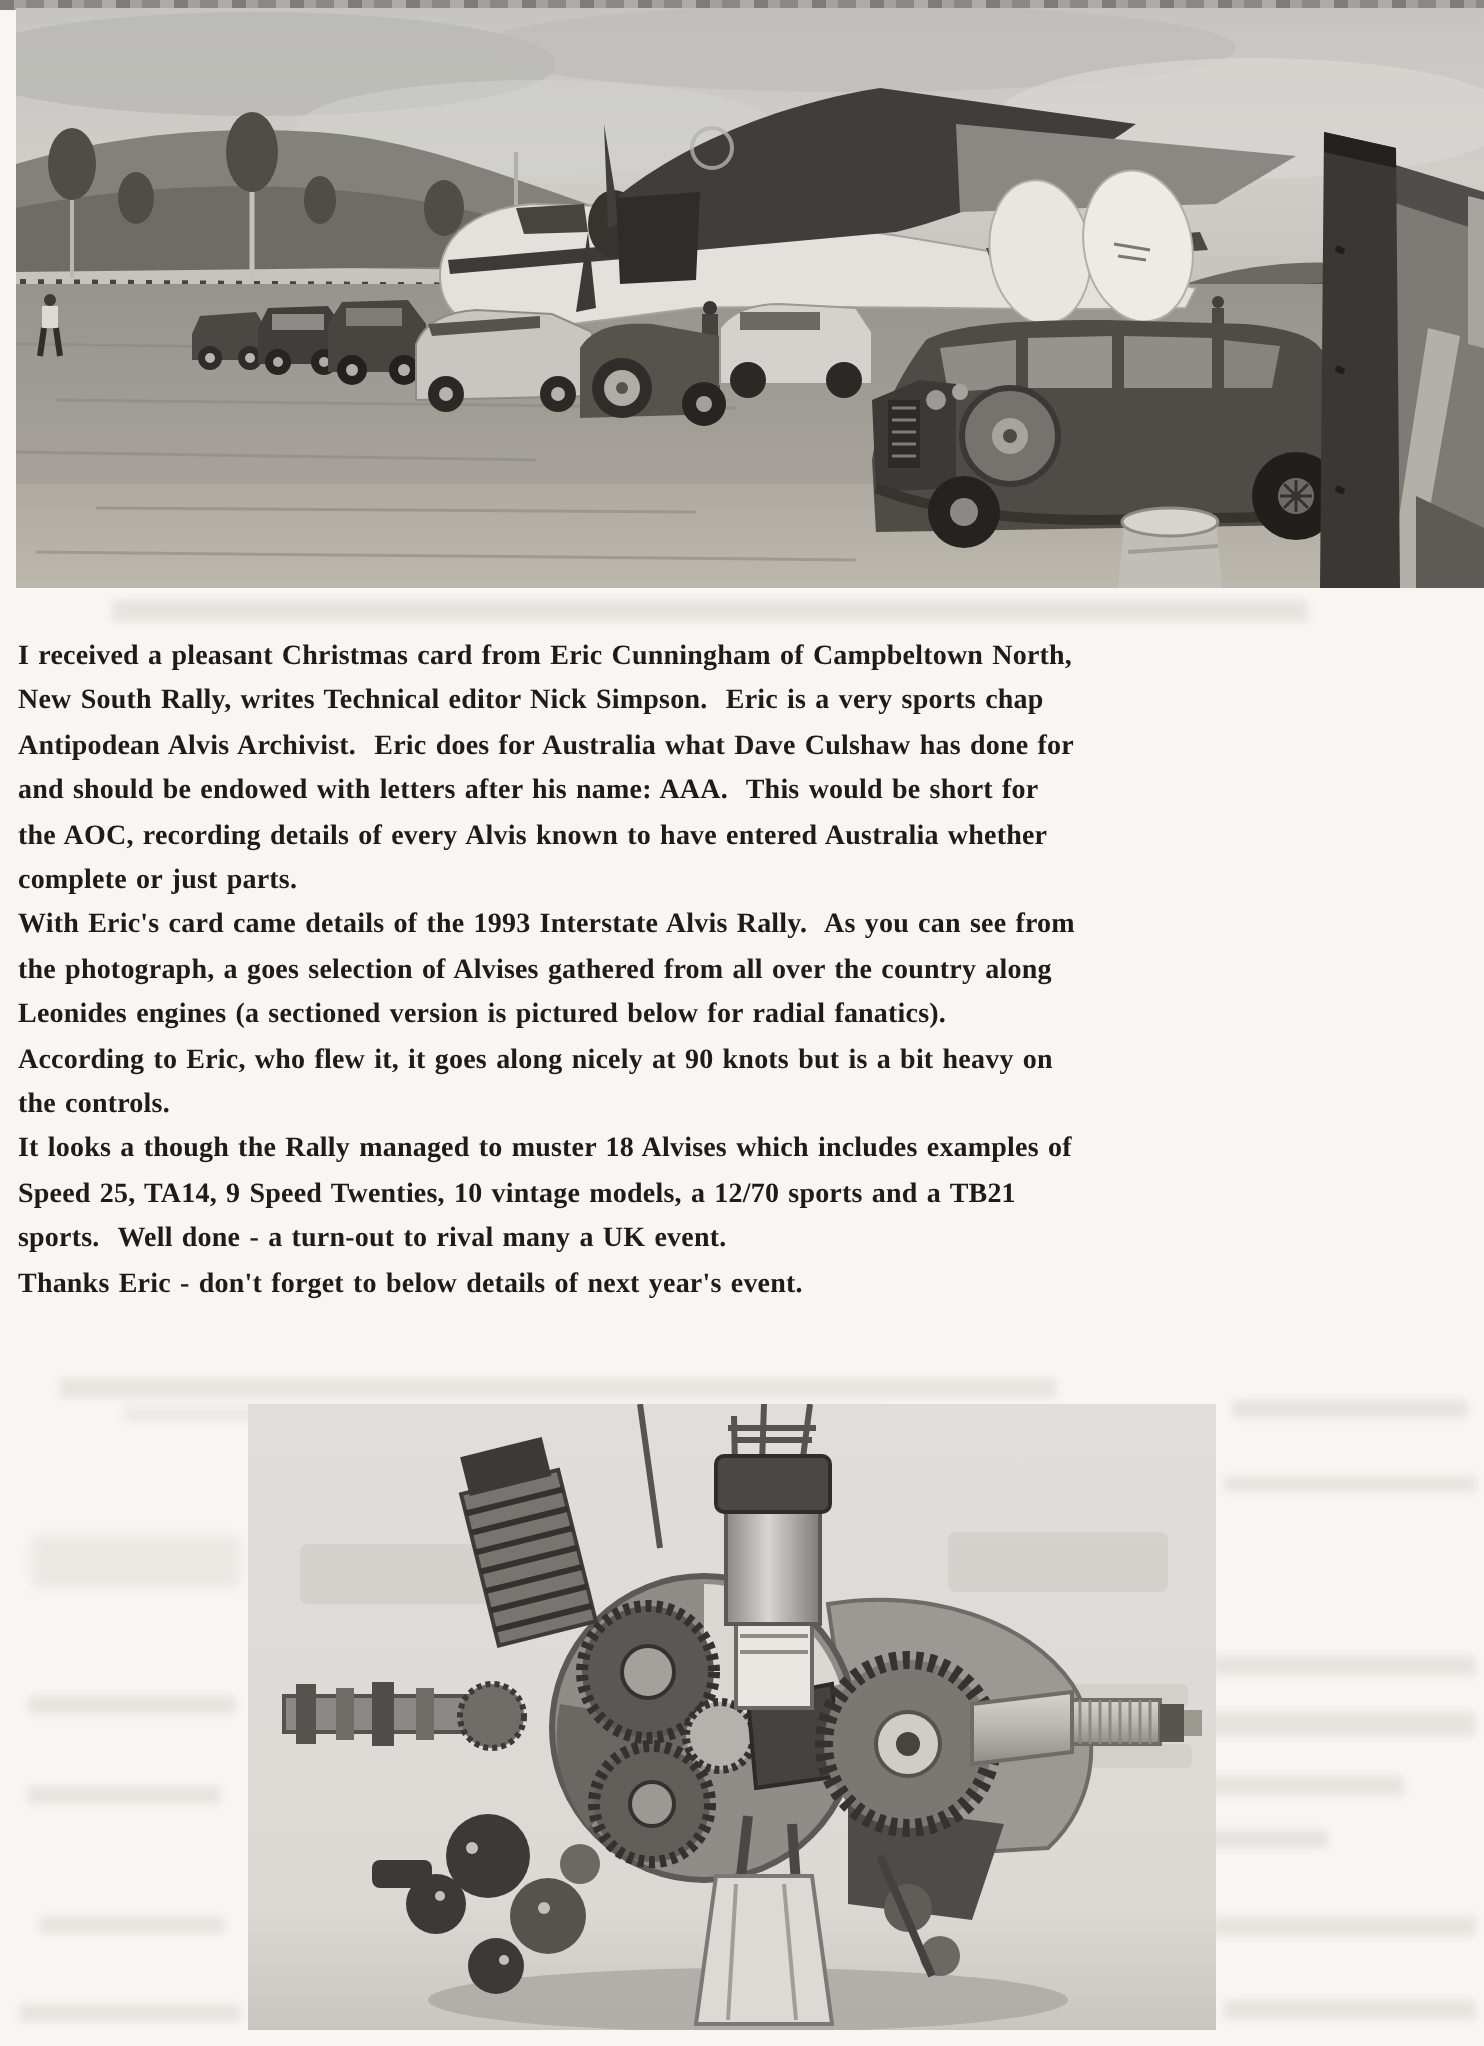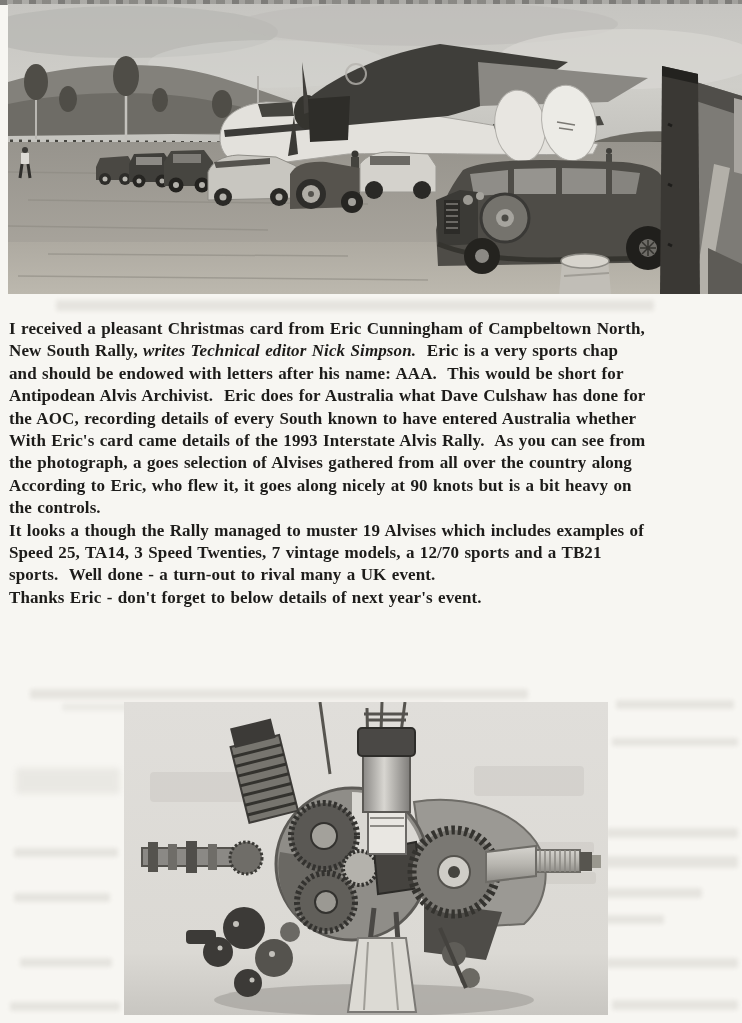--- a/index.html
+++ b/index.html
@@ -28,7 +28,7 @@
   
   .article{
     position:absolute;left:9px;top:318px;width:732px;
-    font-weight:bold;font-size:17px;line-height:22.4px;
+    font-weight:bold;font-size:14px;line-height:22.4px;
     color:#1d1c1a;letter-spacing:.1px;word-spacing:1px;
   }
   .tline{white-space:pre;}

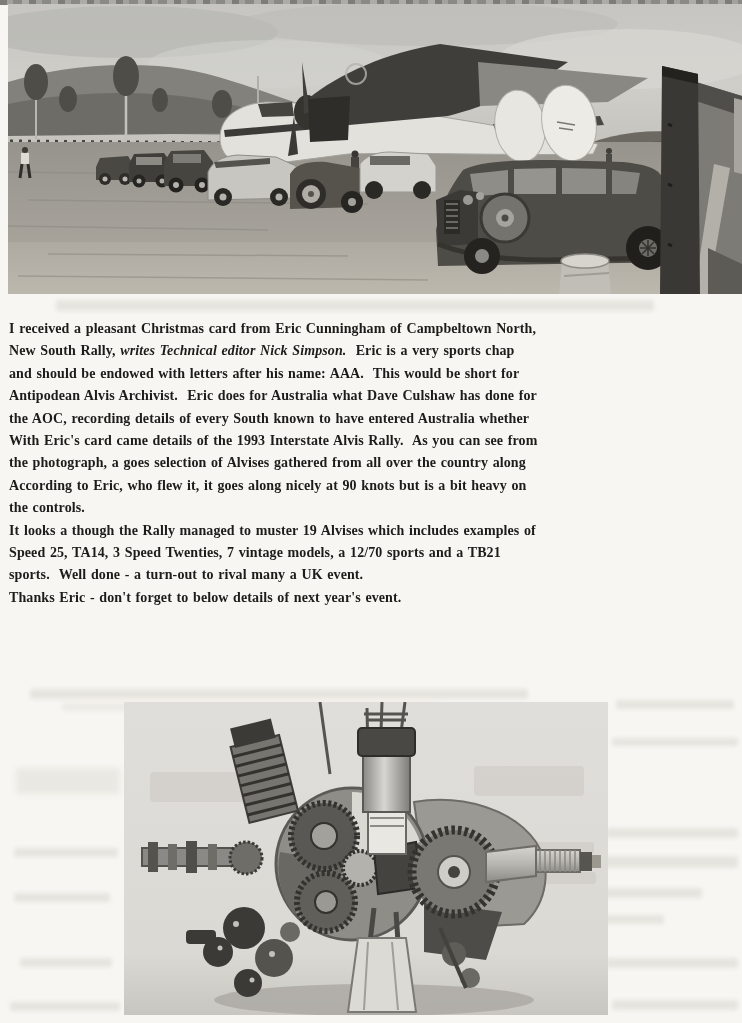--- a/index.html
+++ b/index.html
@@ -32,7 +32,7 @@
     color:#1d1c1a;letter-spacing:.1px;word-spacing:1px;
   }
   .tline{white-space:pre;}
-  .it{font-style:italic;margin-top:30px;}
+  .it{margin-top:30px;}
 </style>
 </head>
 <body>

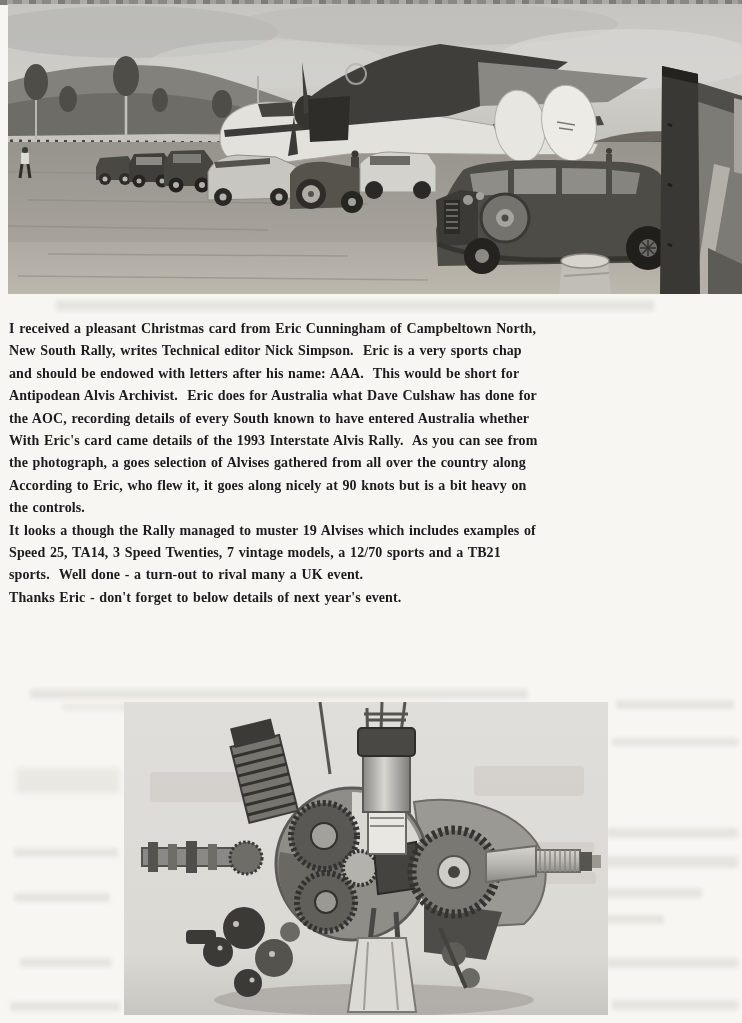--- a/index.html
+++ b/index.html
@@ -246,8 +246,8 @@
 <section class="article">
     <div class="tline"><span>I received a pleasant Christmas card from Eric Cunningham of Campbeltown North,</span></div>
     <div class="tline"><span>New South Rally, </span><span class="it">writes Technical editor Nick Simpson.</span><span>  Eric is a very sports chap</span></div>
+    <div class="tline"><span>Antipodean Alvis Archivist.  Eric does for Australia what Dave Culshaw has done for</span></div>
     <div class="tline"><span>and should be endowed with letters after his name: AAA.  This would be short for</span></div>
-    <div class="tline"><span>Antipodean Alvis Archivist.  Eric does for Australia what Dave Culshaw has done for</span></div>
     <div class="tline"><span>the AOC, recording details of every South known to have entered Australia whether</span></div>
     <div class="tline"><span>With Eric's card came details of the 1993 Interstate Alvis Rally.  As you can see from</span></div>
     <div class="tline"><span>the photograph, a goes selection of Alvises gathered from all over the country along</span></div>

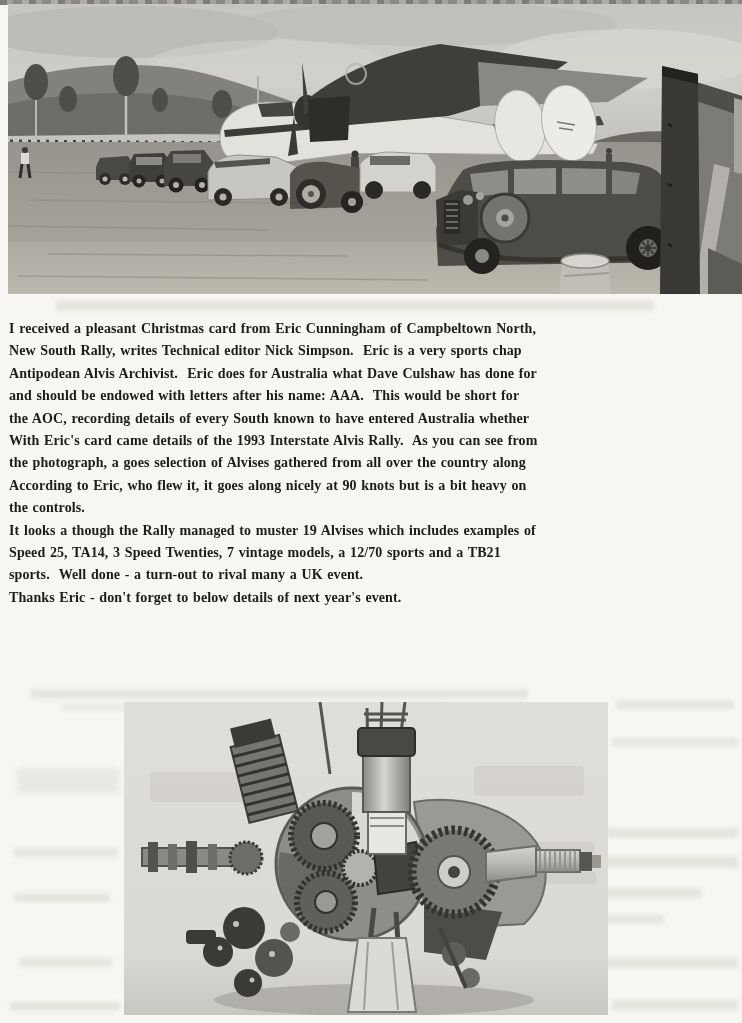--- a/index.html
+++ b/index.html
@@ -248,7 +248,7 @@
     <div class="tline"><span>New South Rally, </span><span class="it">writes Technical editor Nick Simpson.</span><span>  Eric is a very sports chap</span></div>
     <div class="tline"><span>Antipodean Alvis Archivist.  Eric does for Australia what Dave Culshaw has done for</span></div>
     <div class="tline"><span>and should be endowed with letters after his name: AAA.  This would be short for</span></div>
-    <div class="tline"><span>the AOC, recording details of every South known to have entered Australia whether</span></div>
+    <div class="tline"><span>the AOC, recording details of every Alvis known to have entered Australia whether</span></div>
     <div class="tline"><span>With Eric's card came details of the 1993 Interstate Alvis Rally.  As you can see from</span></div>
     <div class="tline"><span>the photograph, a goes selection of Alvises gathered from all over the country along</span></div>
     <div class="tline"><span>According to Eric, who flew it, it goes along nicely at 90 knots but is a bit heavy on</span></div>

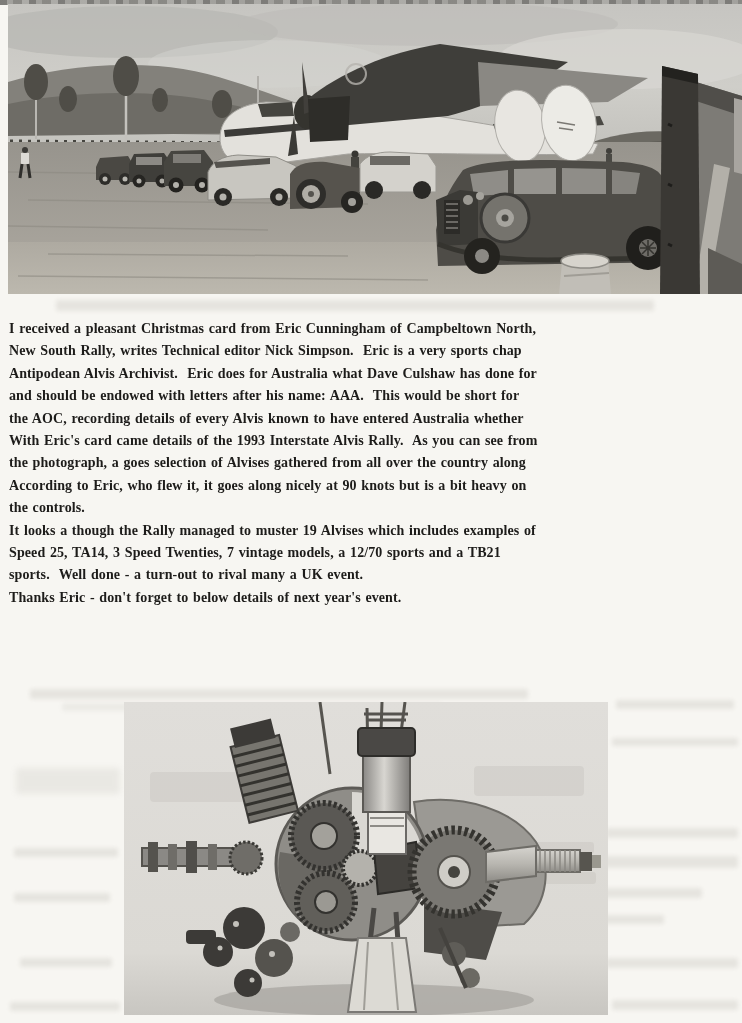--- a/index.html
+++ b/index.html
@@ -249,6 +249,7 @@
     <div class="tline"><span>Antipodean Alvis Archivist.  Eric does for Australia what Dave Culshaw has done for</span></div>
     <div class="tline"><span>and should be endowed with letters after his name: AAA.  This would be short for</span></div>
     <div class="tline"><span>the AOC, recording details of every Alvis known to have entered Australia whether</span></div>
+    <div class="tline"><span>complete or just parts.</span></div>
     <div class="tline"><span>With Eric's card came details of the 1993 Interstate Alvis Rally.  As you can see from</span></div>
     <div class="tline"><span>the photograph, a goes selection of Alvises gathered from all over the country along</span></div>
     <div class="tline"><span>According to Eric, who flew it, it goes along nicely at 90 knots but is a bit heavy on</span></div>

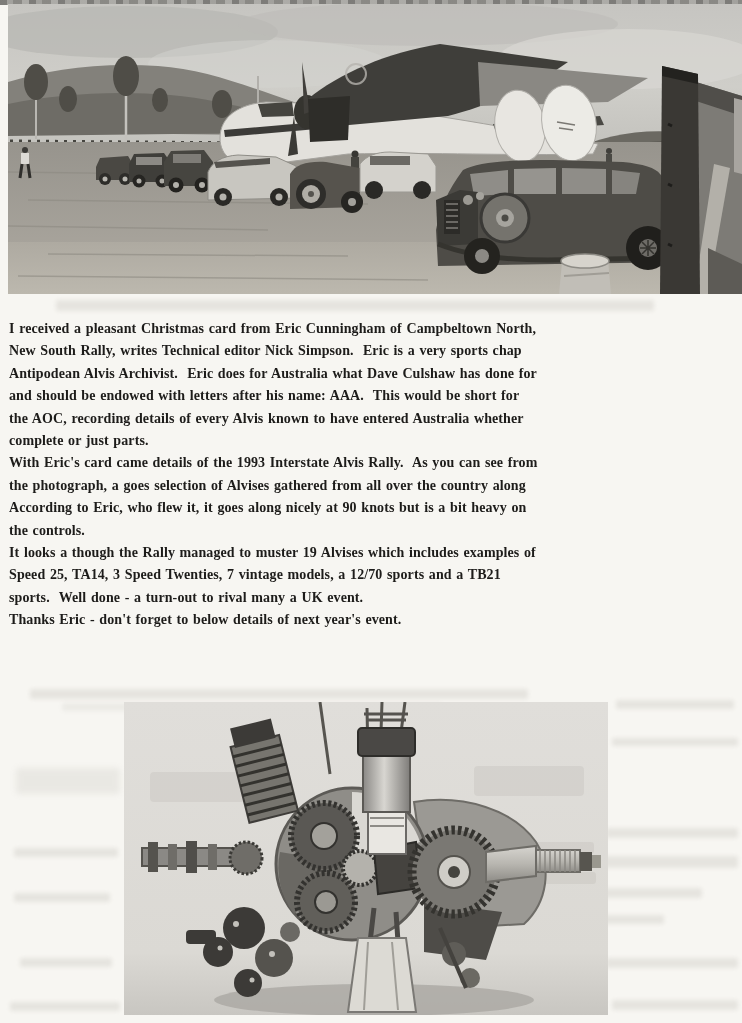--- a/index.html
+++ b/index.html
@@ -252,6 +252,7 @@
     <div class="tline"><span>complete or just parts.</span></div>
     <div class="tline"><span>With Eric's card came details of the 1993 Interstate Alvis Rally.  As you can see from</span></div>
     <div class="tline"><span>the photograph, a goes selection of Alvises gathered from all over the country along</span></div>
+    <div class="tline"><span>Leonides engines (</span><span class="it">a sectioned version is pictured below for radial fanatics</span><span>).</span></div>
     <div class="tline"><span>According to Eric, who flew it, it goes along nicely at 90 knots but is a bit heavy on</span></div>
     <div class="tline"><span>the controls.</span></div>
     <div class="tline"><span>It looks a though the Rally managed to muster 19 Alvises which includes examples of</span></div>

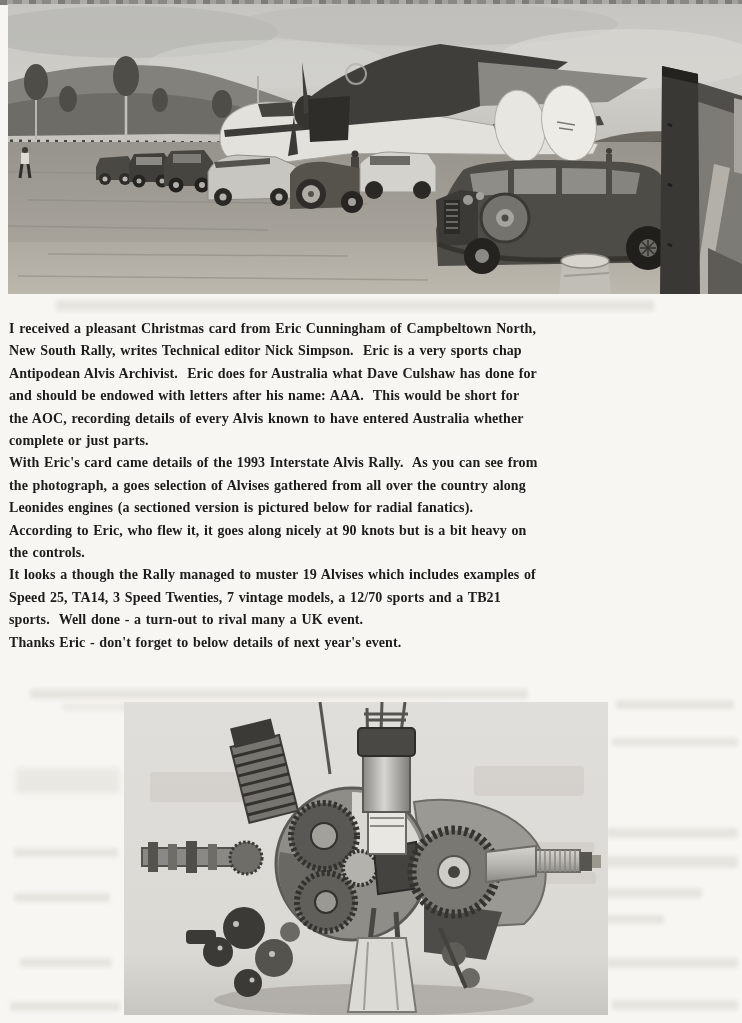--- a/index.html
+++ b/index.html
@@ -255,7 +255,7 @@
     <div class="tline"><span>Leonides engines (</span><span class="it">a sectioned version is pictured below for radial fanatics</span><span>).</span></div>
     <div class="tline"><span>According to Eric, who flew it, it goes along nicely at 90 knots but is a bit heavy on</span></div>
     <div class="tline"><span>the controls.</span></div>
-    <div class="tline"><span>It looks a though the Rally managed to muster 19 Alvises which includes examples of</span></div>
+    <div class="tline"><span>It looks a though the Rally managed to muster 18 Alvises which includes examples of</span></div>
     <div class="tline"><span>Speed 25, TA14, 3 Speed Twenties, 7 vintage models, a 12/70 sports and a TB21</span></div>
     <div class="tline"><span>sports.  Well done - a turn-out to rival many a UK event.</span></div>
     <div class="tline"><span>Thanks Eric - don't forget to below details of next year's event.</span></div>

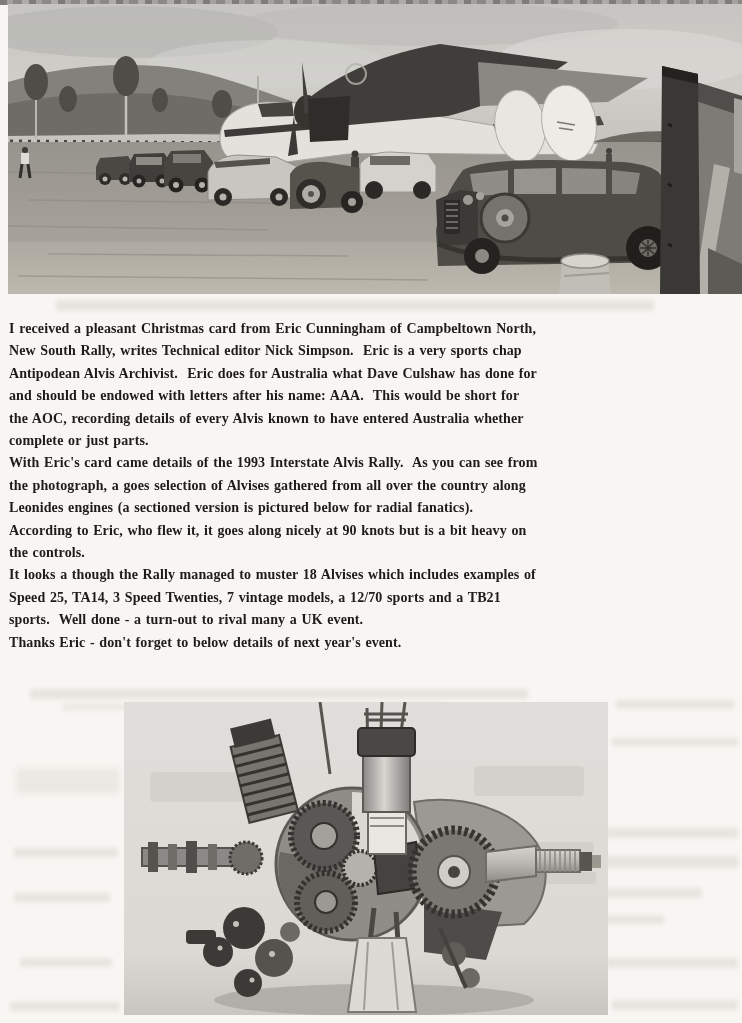--- a/index.html
+++ b/index.html
@@ -256,7 +256,7 @@
     <div class="tline"><span>According to Eric, who flew it, it goes along nicely at 90 knots but is a bit heavy on</span></div>
     <div class="tline"><span>the controls.</span></div>
     <div class="tline"><span>It looks a though the Rally managed to muster 18 Alvises which includes examples of</span></div>
-    <div class="tline"><span>Speed 25, TA14, 3 Speed Twenties, 7 vintage models, a 12/70 sports and a TB21</span></div>
+    <div class="tline"><span>Speed 25, TA14, 9 Speed Twenties, 10 vintage models, a 12/70 sports and a TB21</span></div>
     <div class="tline"><span>sports.  Well done - a turn-out to rival many a UK event.</span></div>
     <div class="tline"><span>Thanks Eric - don't forget to below details of next year's event.</span></div>
   </section>

